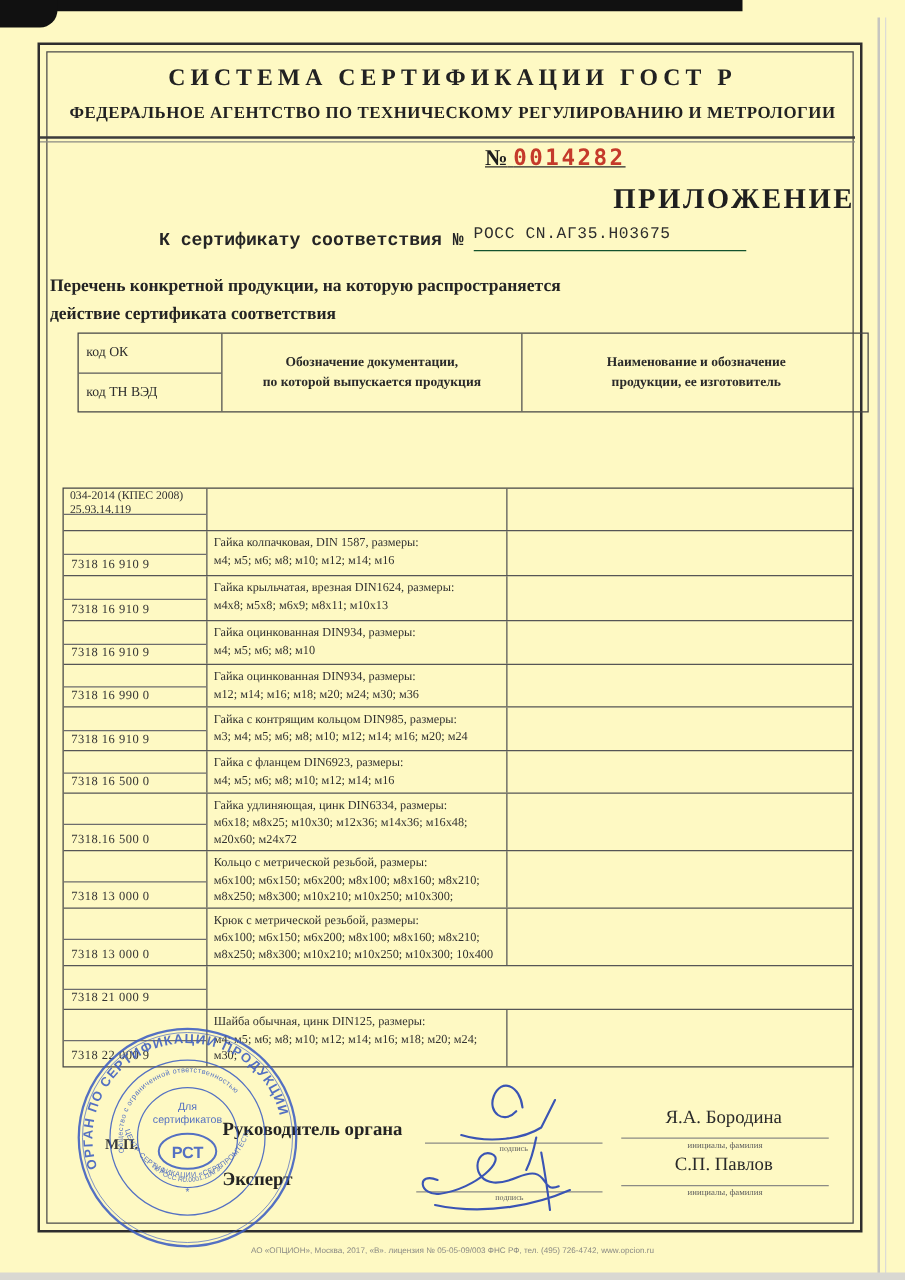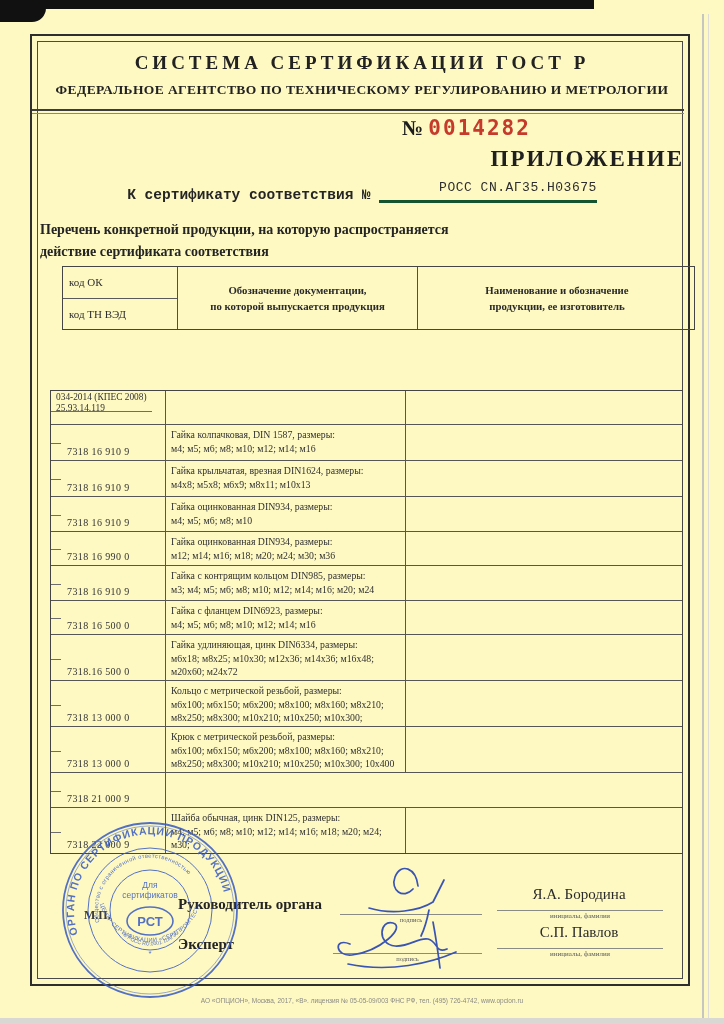--- a/index.html
+++ b/index.html
@@ -19,7 +19,7 @@
   
   .t-system{position:absolute;left:40px;right:40px;top:52px;text-align:center;font-size:19px;font-weight:bold;letter-spacing:4px;color:#222;}
   .t-agency{position:absolute;left:40px;right:40px;top:82px;text-align:center;font-size:13.5px;font-weight:bold;letter-spacing:0.4px;color:#222;}
-  .t-number{position:absolute;left:402px;top:116px;font-size:21px;white-space:nowrap;}
+  .t-number{position:absolute;left:388px;top:116px;font-size:18px;white-space:nowrap;text-decoration:underline;}
   .t-number .pref{font-weight:bold;color:#1d1d1d;}
   .t-number .val{font-family:"DejaVu Sans Mono", monospace;color:#c53a2b;letter-spacing:2px;font-weight:bold;}
   .t-title{position:absolute;left:40px;right:40px;top:146px;text-align:right;font-size:23px;font-weight:bold;letter-spacing:2px;color:#1f1f1f;}

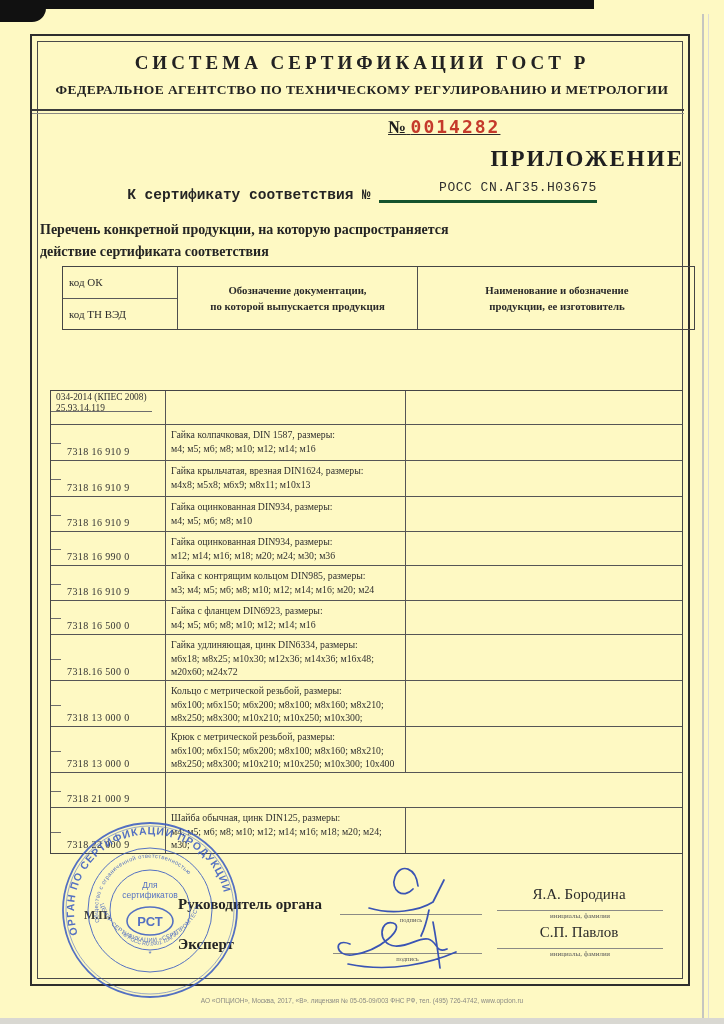--- a/index.html
+++ b/index.html
@@ -25,7 +25,7 @@
   .t-title{position:absolute;left:40px;right:40px;top:146px;text-align:right;font-size:23px;font-weight:bold;letter-spacing:2px;color:#1f1f1f;}
   .cert-row{position:absolute;left:40px;right:40px;top:184px;display:flex;justify-content:center;align-items:flex-end;font-size:14.5px;font-family:Liberation Mono, monospace;}
   .cert-row .lbl{font-weight:bold;color:#252525;}
-  .cert-row .val-wrap{display:inline-block;width:218px;margin-left:8px;border-bottom:3px solid #14532d;text-align:right;}
+  .cert-row .val-wrap{display:inline-block;width:218px;margin-left:8px;border-bottom:1px solid #14532d;text-align:left;}
   .cert-row .val-wrap .val{position:relative;top:-5px;font-size:13px;letter-spacing:0.5px;color:#2e2e2e;display:inline-block;}
   .t-subtitle{position:absolute;left:40px;right:40px;top:219px;text-align:left;font-size:14px;font-weight:bold;line-height:1.55;white-space:pre-line;color:#242424;}
   

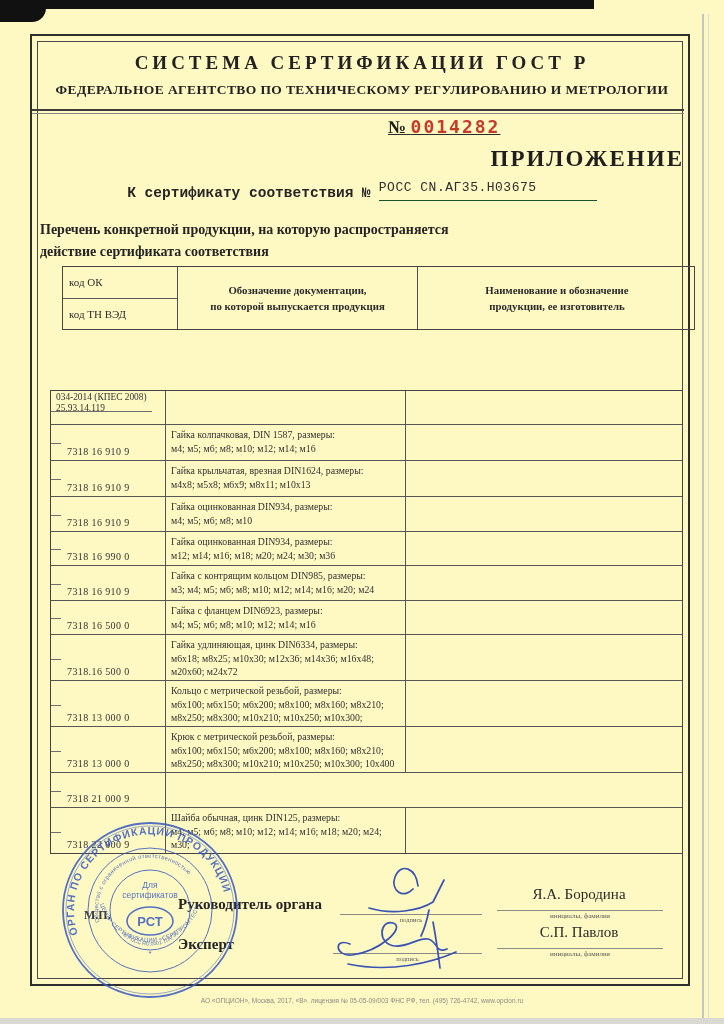--- a/index.html
+++ b/index.html
@@ -41,7 +41,7 @@
   .drow:last-child{border-bottom:none;}
   .dcell{border-right:1px solid #565656;box-sizing:border-box;overflow:hidden;}
   .dcell:last-child{border-right:none;}
-  .dcell-left{display:flex;flex-direction:row;}
+  .dcell-left{display:flex;flex-direction:column;}
   .ok-half{height:55%;border-bottom:1px solid #6d6d6d;box-sizing:border-box;padding:1px 5px;font-size:9px;line-height:1.15;white-space:pre-line;color:#333;}
   .row-first .ok-half{height:64%;font-size:9.4px;}
   .tnved-half{flex:1;display:flex;align-items:flex-end;padding:0 5px 3px 6px;font-size:10px;letter-spacing:0.4px;color:#333;}

